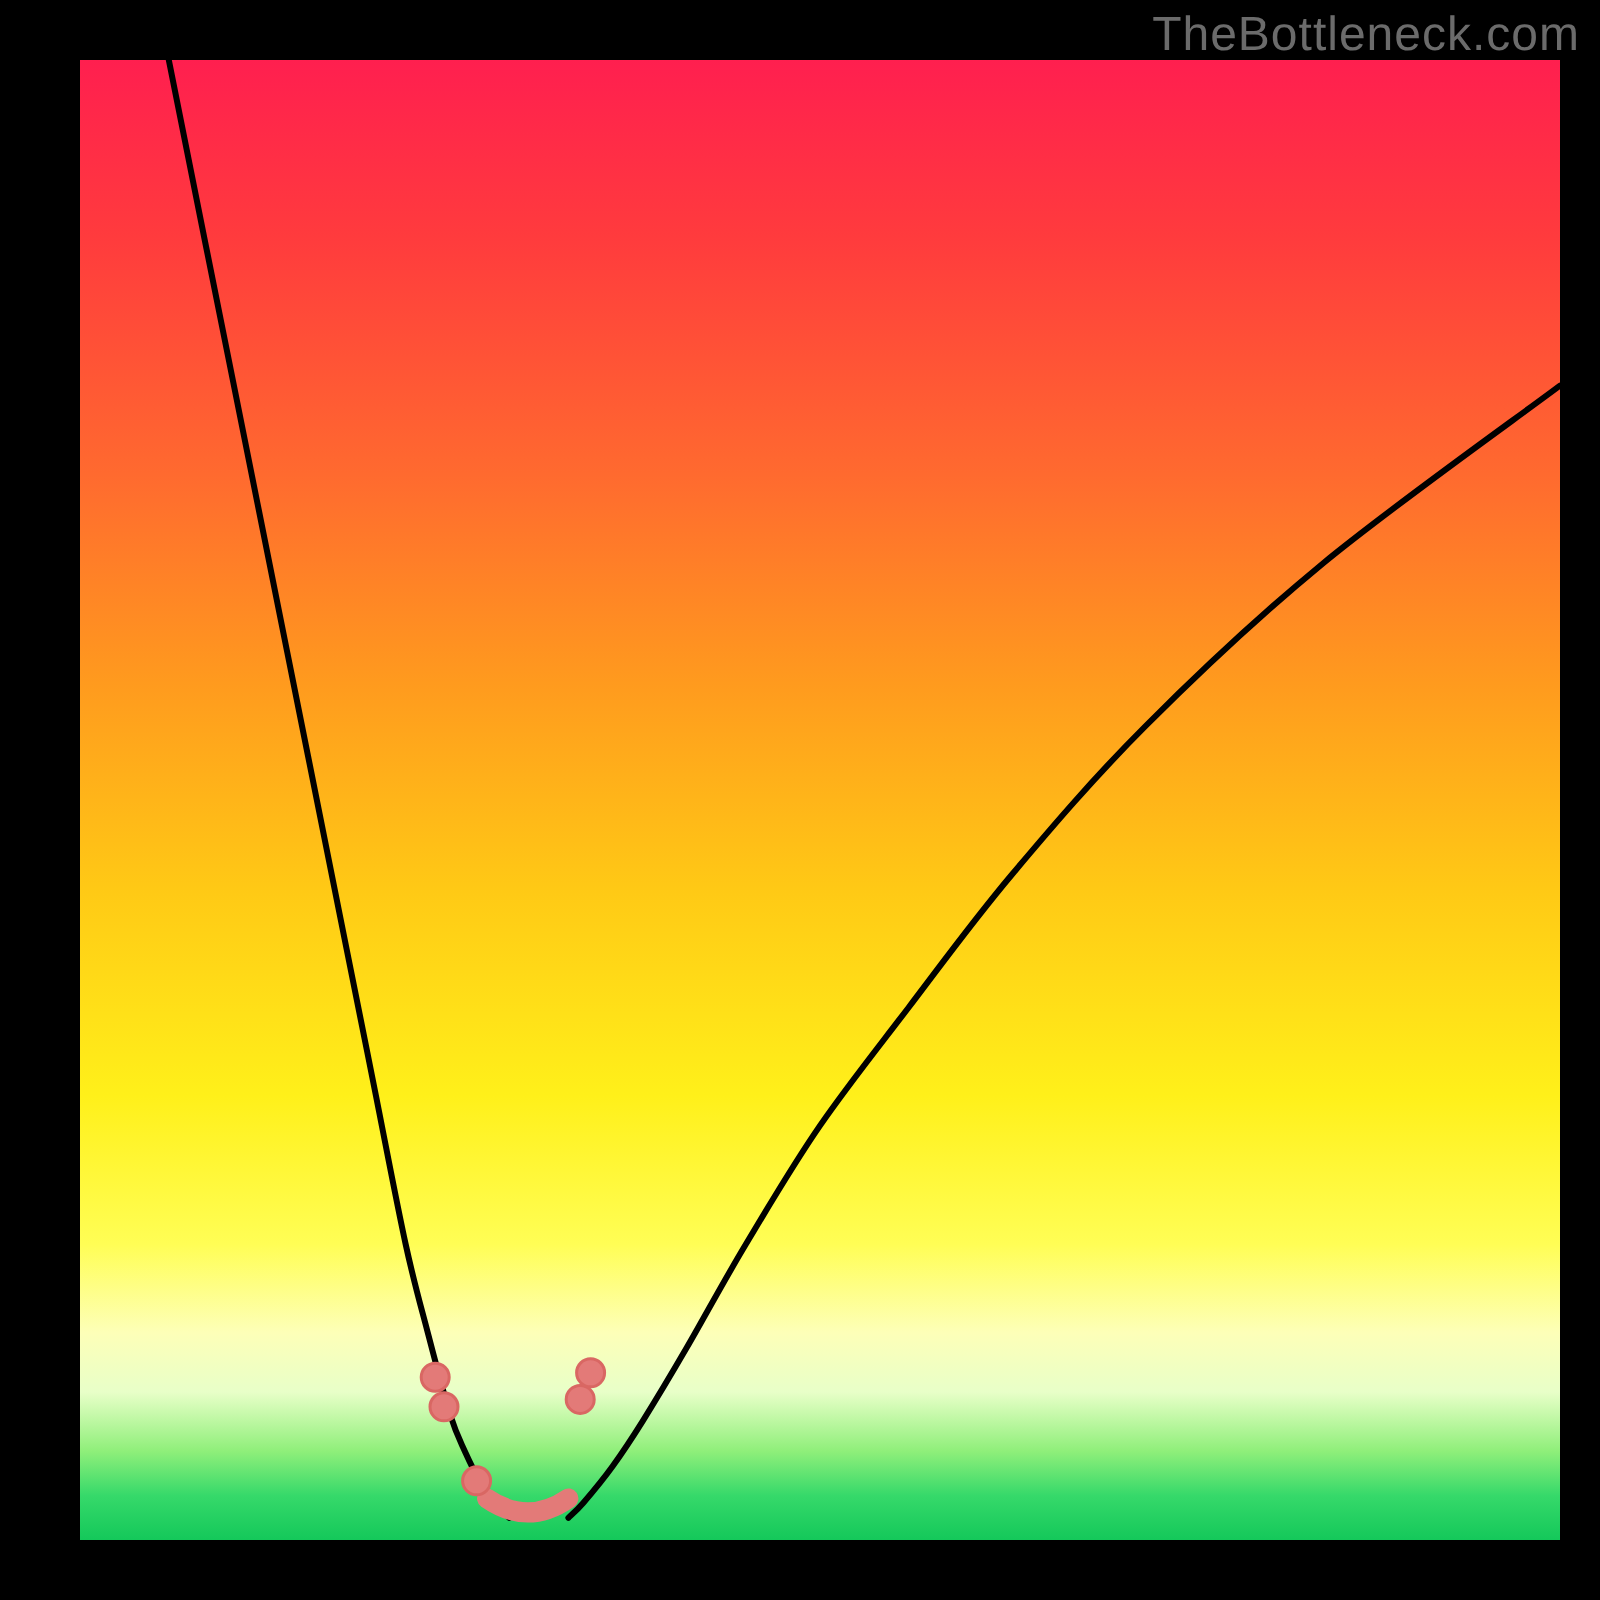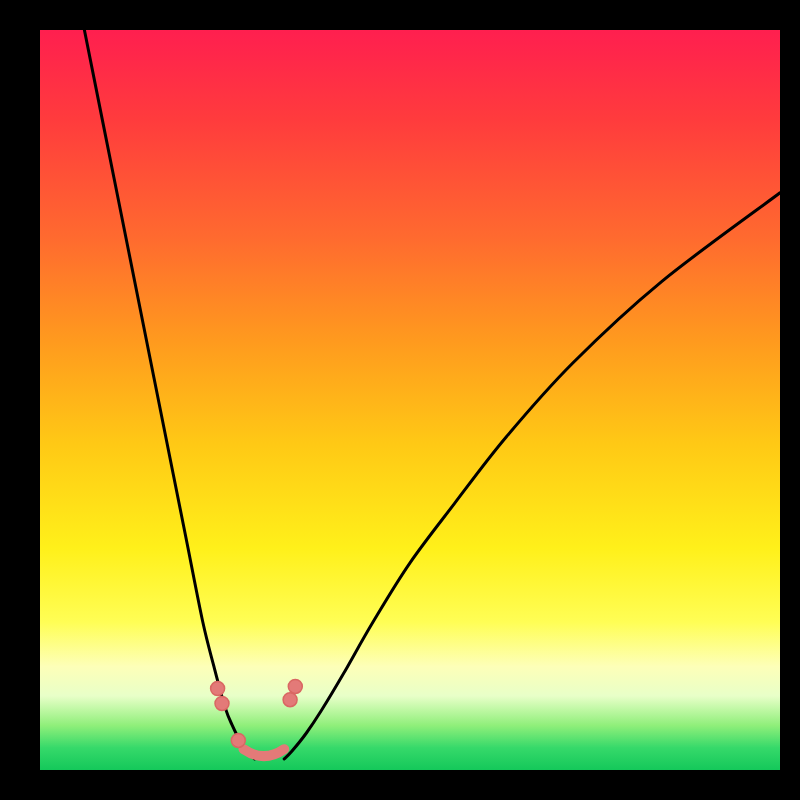--- a/index.html
+++ b/index.html
@@ -84,6 +84,7 @@
 
 <div class="canvas">
 
+  <div class="watermark">TheBottleneck.com</div>
 
   <div class="plot-area">
     <div class="gradient-bg"></div>

